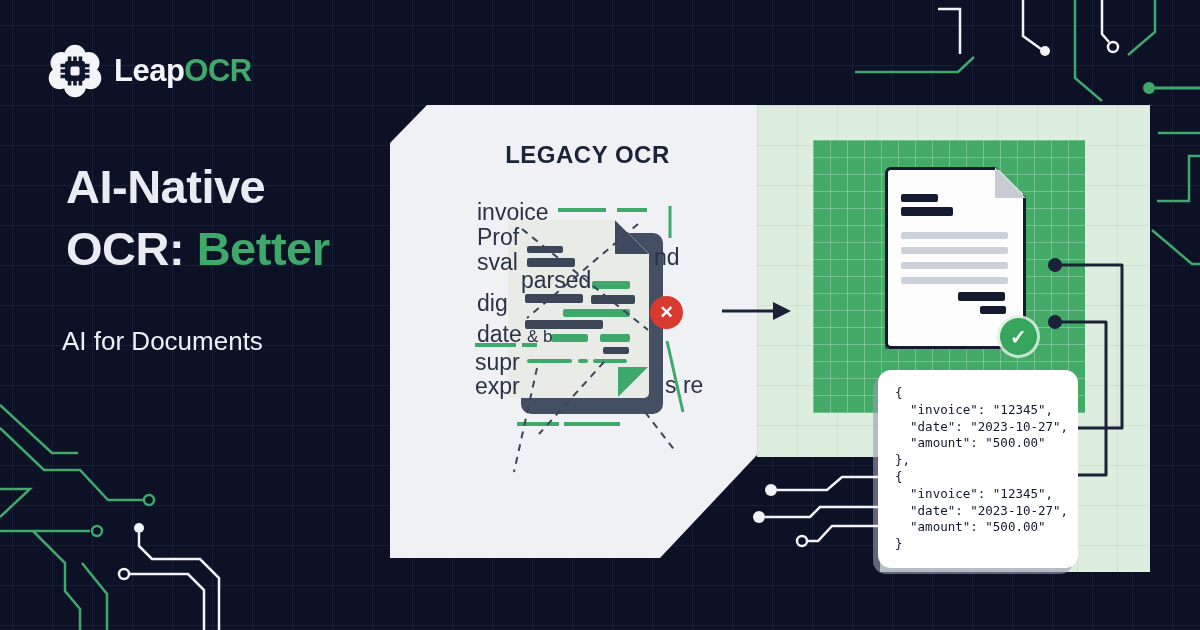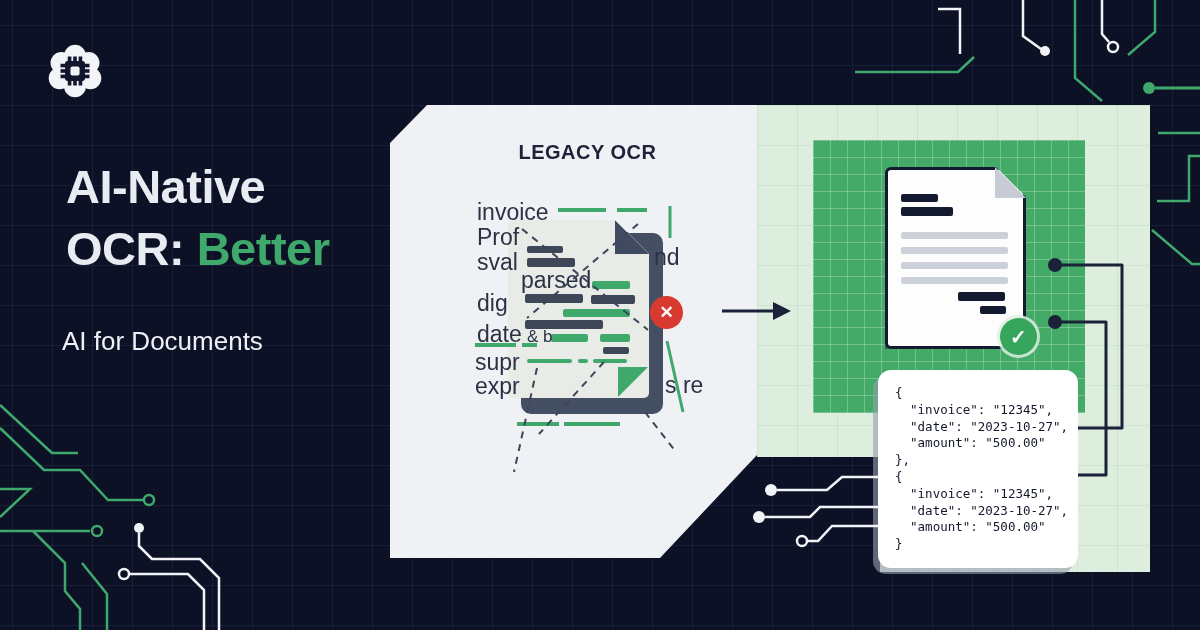--- a/index.html
+++ b/index.html
@@ -128,6 +128,7 @@
       </g>
       <rect x="27" y="27" width="10" height="10" rx="2" fill="#F2F4F8"></rect>
     </svg>
+    <div class="logo-text"><span class="lt-white">Leap</span><span class="lt-green">OCR</span></div>
   </div>
 
   <div class="hero">

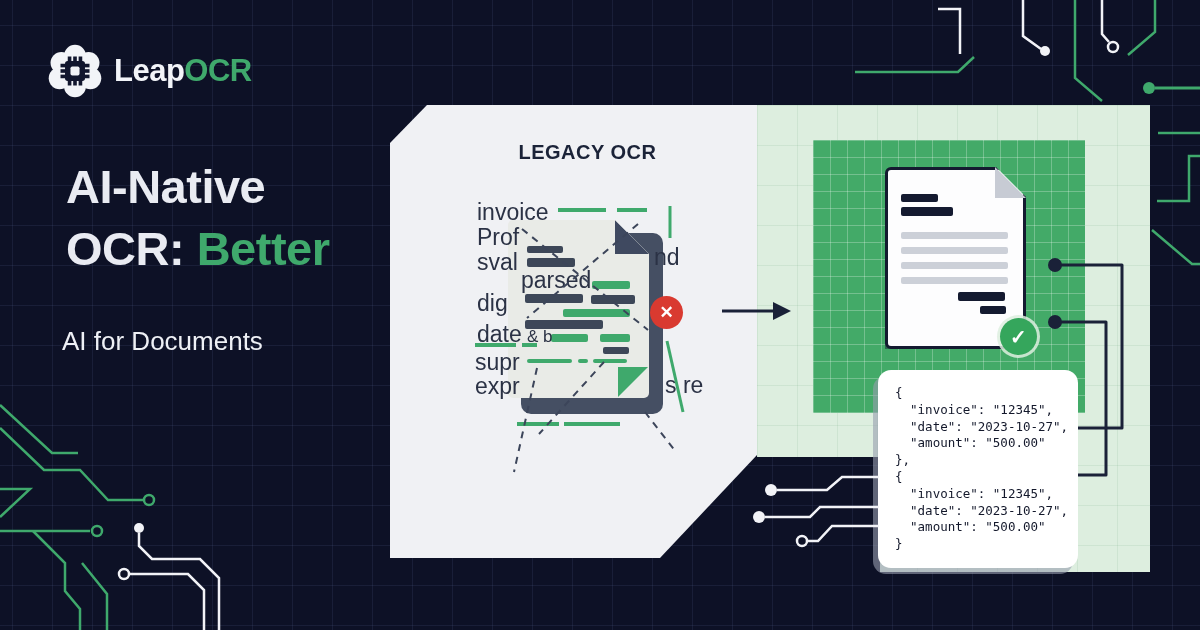--- a/index.html
+++ b/index.html
@@ -39,7 +39,7 @@
     clip-path:polygon(0 0,393px 0,393px 467px,123px 467px,123px 352px,0 352px);}
 
   .legacy-heading{position:absolute;left:390px;top:141px;width:395px;text-align:center;
-    font-size:20px;font-weight:800;letter-spacing:0.5px;color:#1B2338;z-index:22;}
+    font-size:24px;font-weight:800;letter-spacing:0.5px;color:#1B2338;z-index:22;}
 
   
   .frag{position:absolute;font-size:23px;color:#2B3245;z-index:24;white-space:nowrap;}

